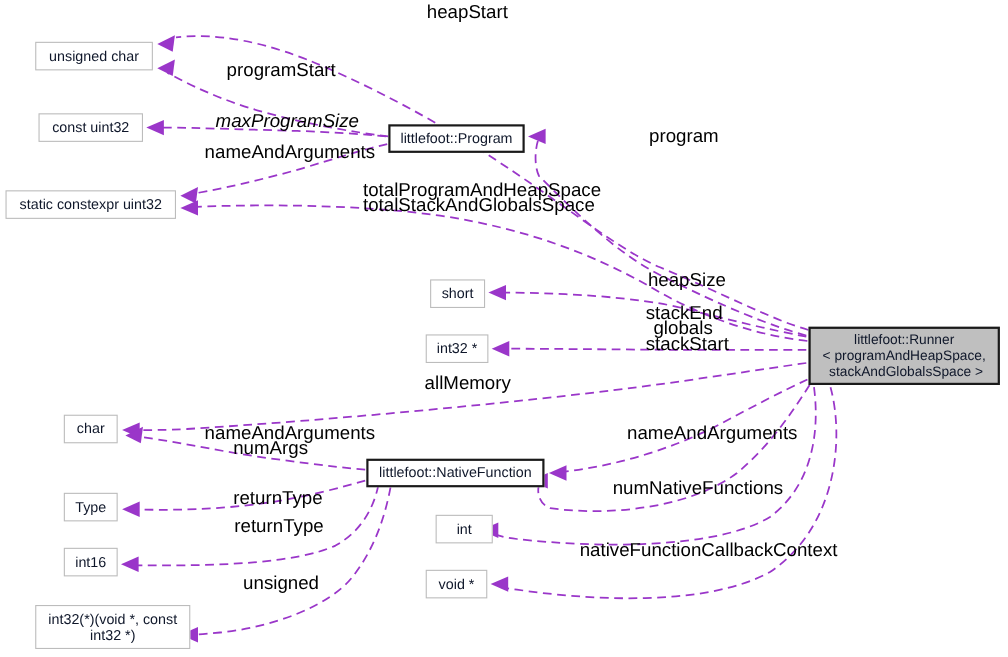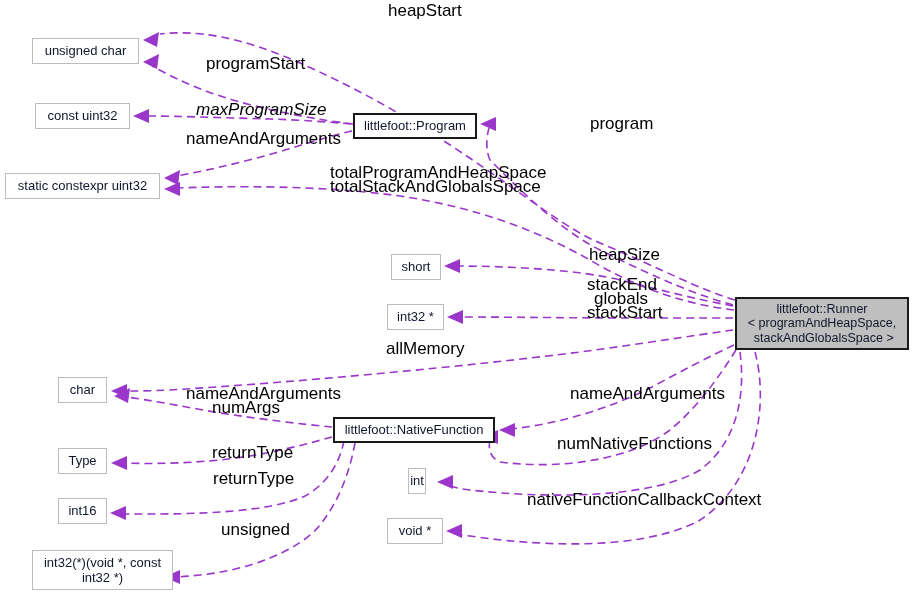--- a/index.html
+++ b/index.html
@@ -151,7 +151,7 @@
     <div class="node plain" style="left: 58px; top: 377px; width: 49px; height: 26px;"><span>char</span></div>
     <div class="node plain" style="left: 58px; top: 448px; width: 49px; height: 26px;"><span>Type</span></div>
     <div class="node plain" style="left: 58px; top: 498px; width: 49px; height: 26px;"><span>int16</span></div>
-    <div class="node plain" style="left: 396px; top: 468px; width: 18px; height: 26px; margin-left: 12px;"><span>int</span></div>
+    <div class="node plain" style="left: 396px; top: 468px; width: 52px; height: 26px;"><span>int</span></div>
     <div class="node plain" style="left: 387px; top: 518px; width: 56px; height: 26px;"><span>void *</span></div>
     <div class="node plain" style="left: 12px; top: 550px; width: 141px; height: 40px; margin-left: 20px;"><span>int32(*)(void *, const
 int32 *)</span></div>

